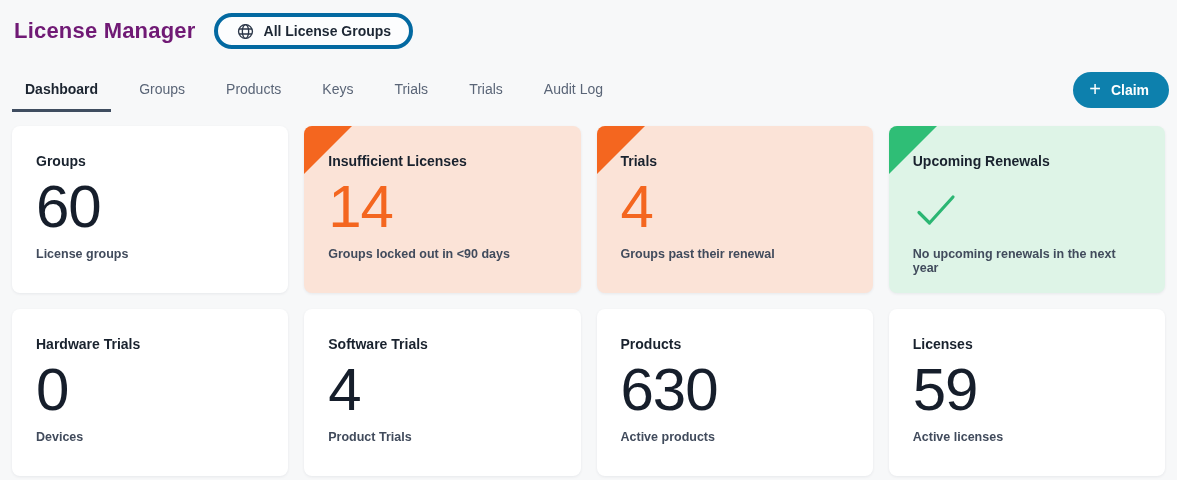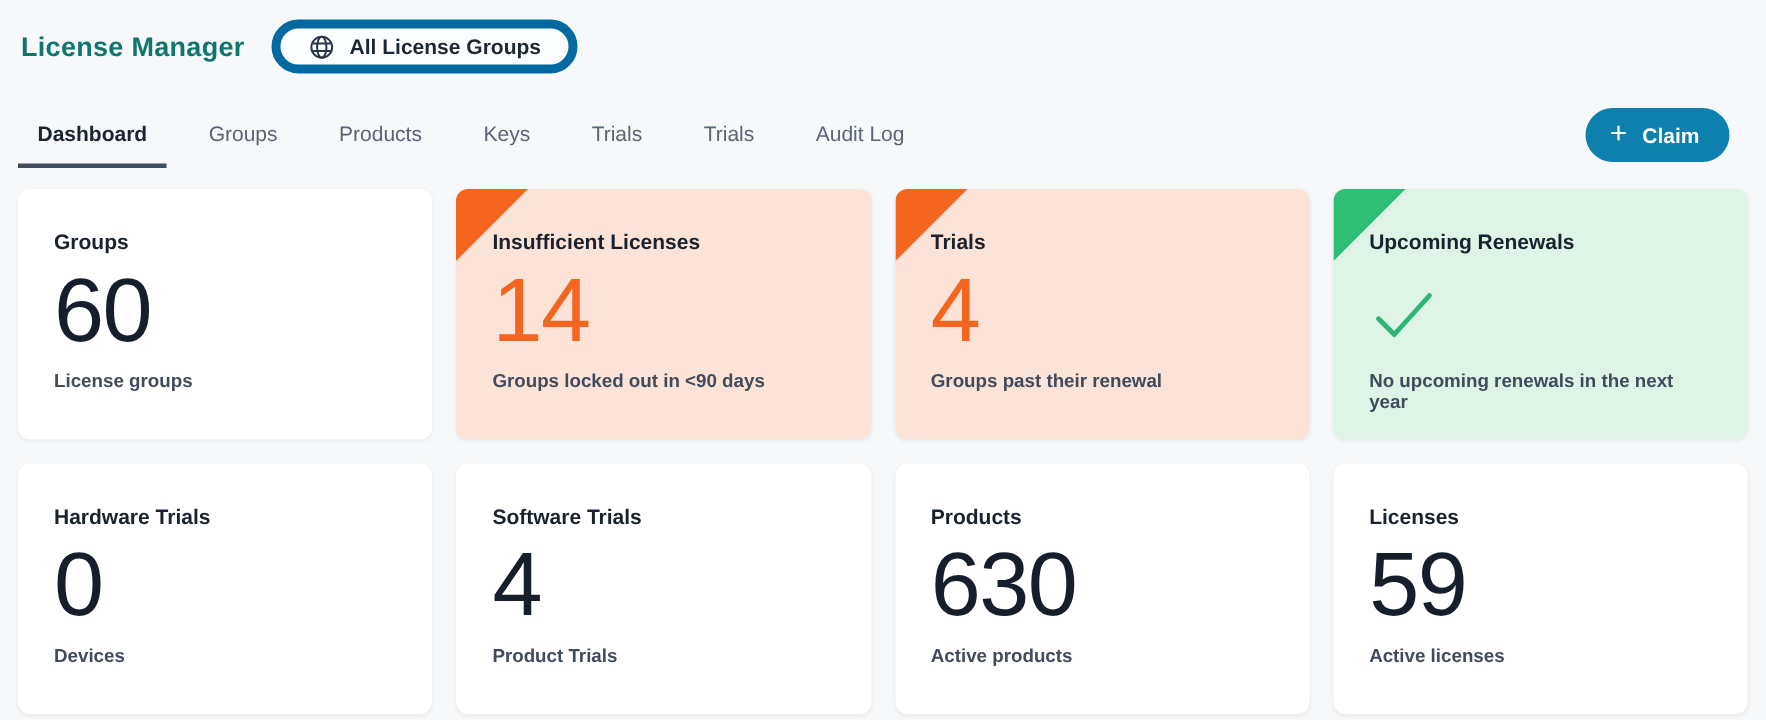--- a/index.html
+++ b/index.html
@@ -16,7 +16,7 @@
     display:flex; align-items:center; gap:18px;
     padding:12px 24px 0 14px; height:50px;
   }
-  .page-title { font-size:18px; font-weight:700; color:#0f766e; letter-spacing:.2px; }
+  .page-title { font-size:22px; font-weight:700; color:#701a75; letter-spacing:.2px; }
   .pill-btn {
     display:flex; align-items:center; gap:9px;
     height:36px; padding:0 18px;

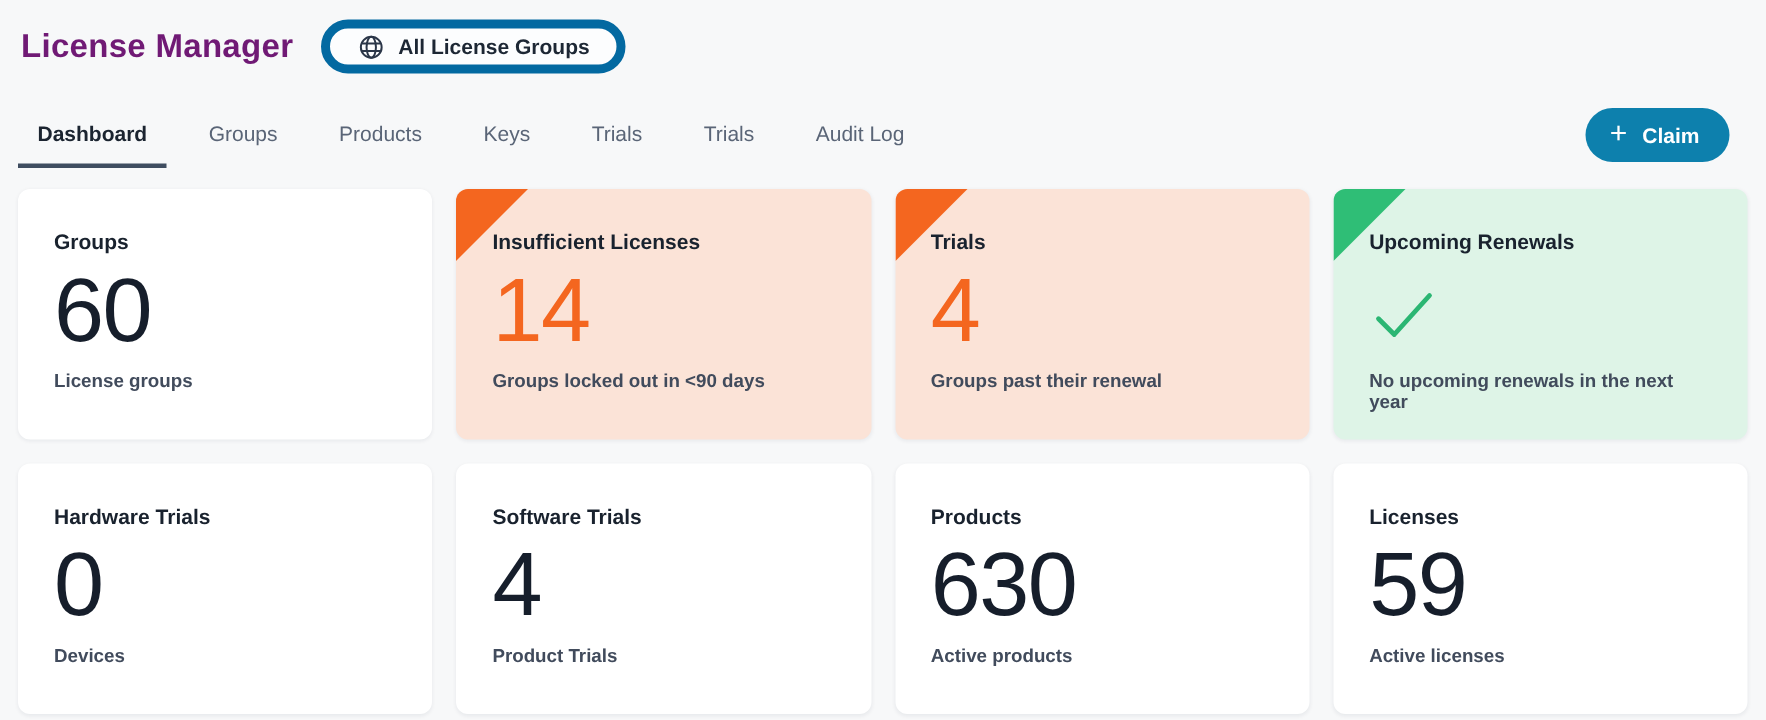--- a/index.html
+++ b/index.html
@@ -20,7 +20,7 @@
   .pill-btn {
     display:flex; align-items:center; gap:9px;
     height:36px; padding:0 18px;
-    border:6px solid #0369a1; border-radius:18px;
+    border:4px solid #0369a1; border-radius:18px;
     background:#fcfdfe; cursor:pointer;
     font-size:14px; font-weight:700; color:#1d2734;
   }

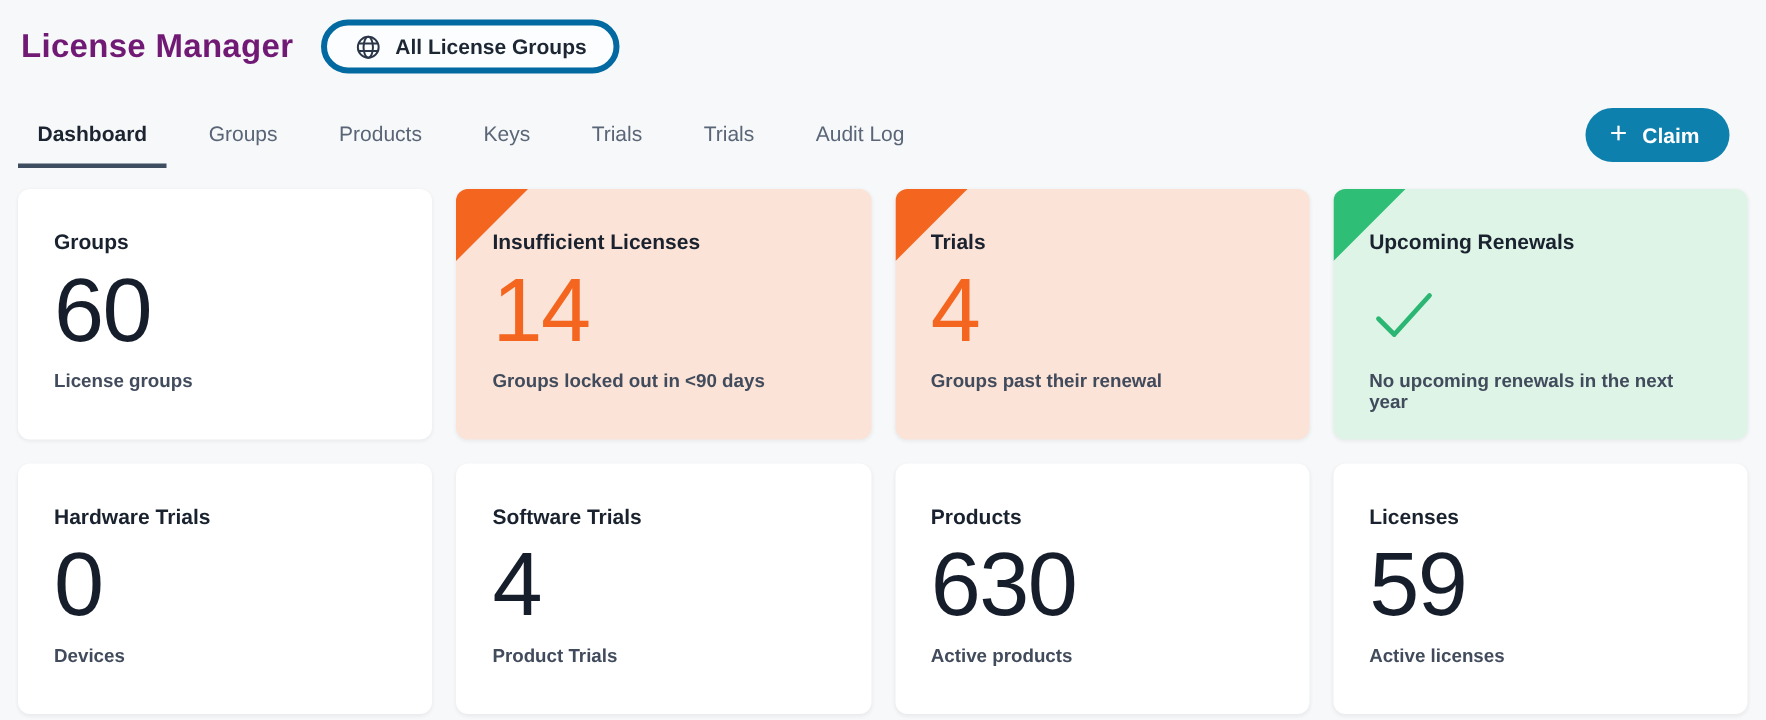--- a/index.html
+++ b/index.html
@@ -29,7 +29,7 @@
   
   .tabbar {
     display:flex; align-items:center;
-    padding:0 24px 0 12px; margin-top:18px; height:44px;
+    padding:0 8px 0 12px; margin-top:18px; height:44px;
   }
   .tabs { display:flex; align-items:stretch; height:100%; }
   .tab {

